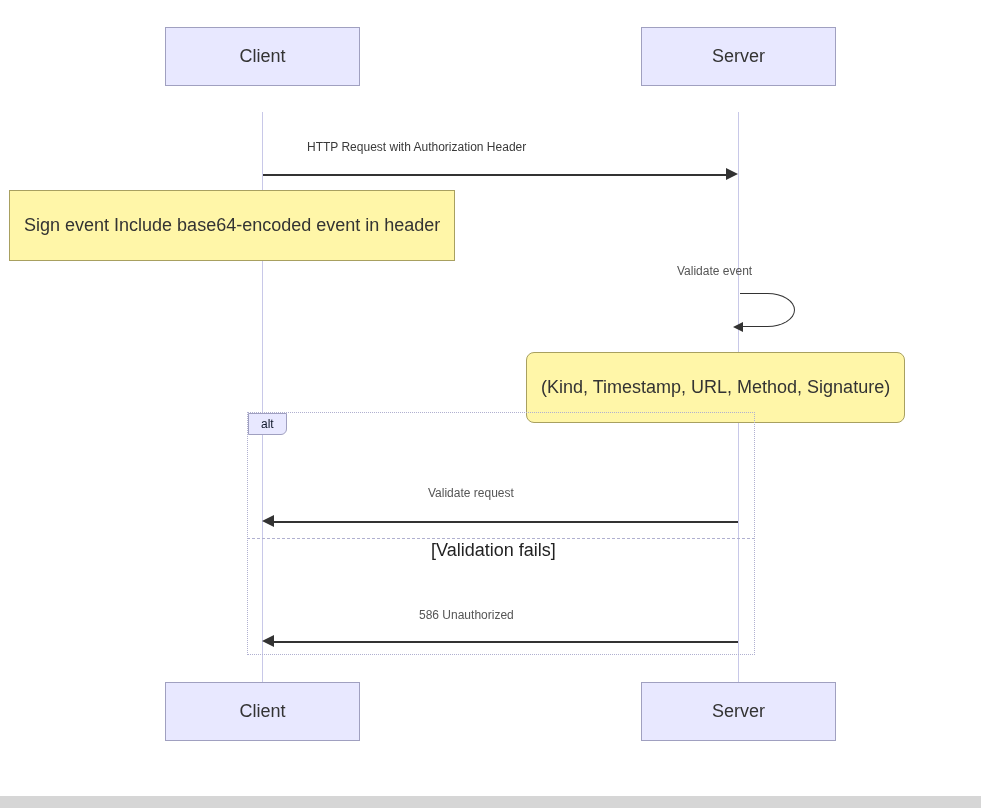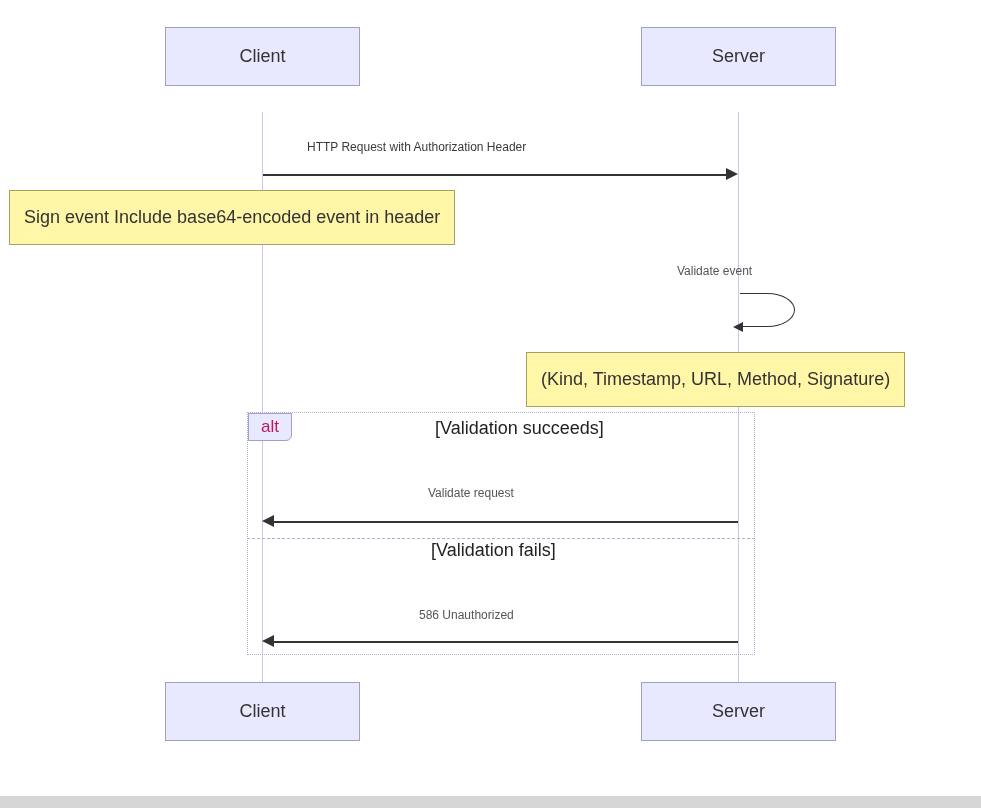--- a/index.html
+++ b/index.html
@@ -59,7 +59,7 @@
     position: absolute;
     background: #fff6a8;
     border: 1px solid #a8a060;
-    padding: 16px 14px;
+    padding: 24px 14px;
     font-size: 18px;
     color: #333;
     white-space: nowrap;

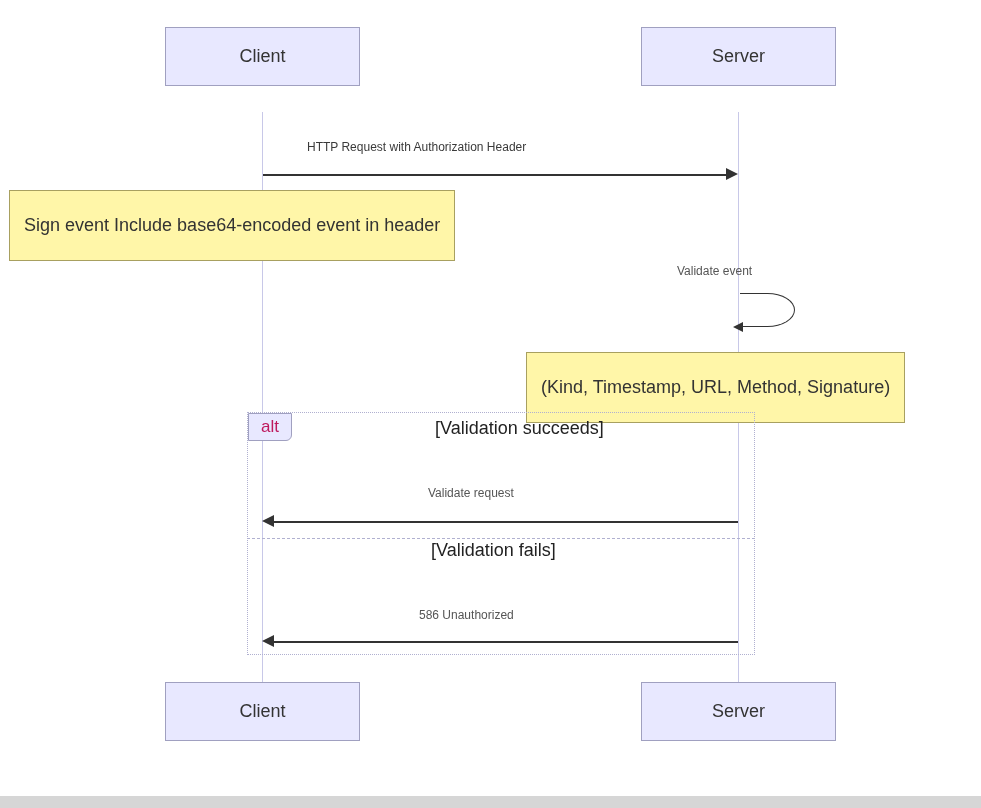--- a/index.html
+++ b/index.html
@@ -138,7 +138,7 @@
   <div class="self-loop" style="left:740px; top:293px;"></div>
   <div class="self-loop-head" style="left:733px; top:322px;"></div>
 
-  <div class="note-box" style="left:526px; top:352px;">
+  <div class="note-box" style="left:526px; top:352px;border-radius:8px;">
     <span>(Kind, Timestamp, URL, Method, Signature)</span>
   </div>
 

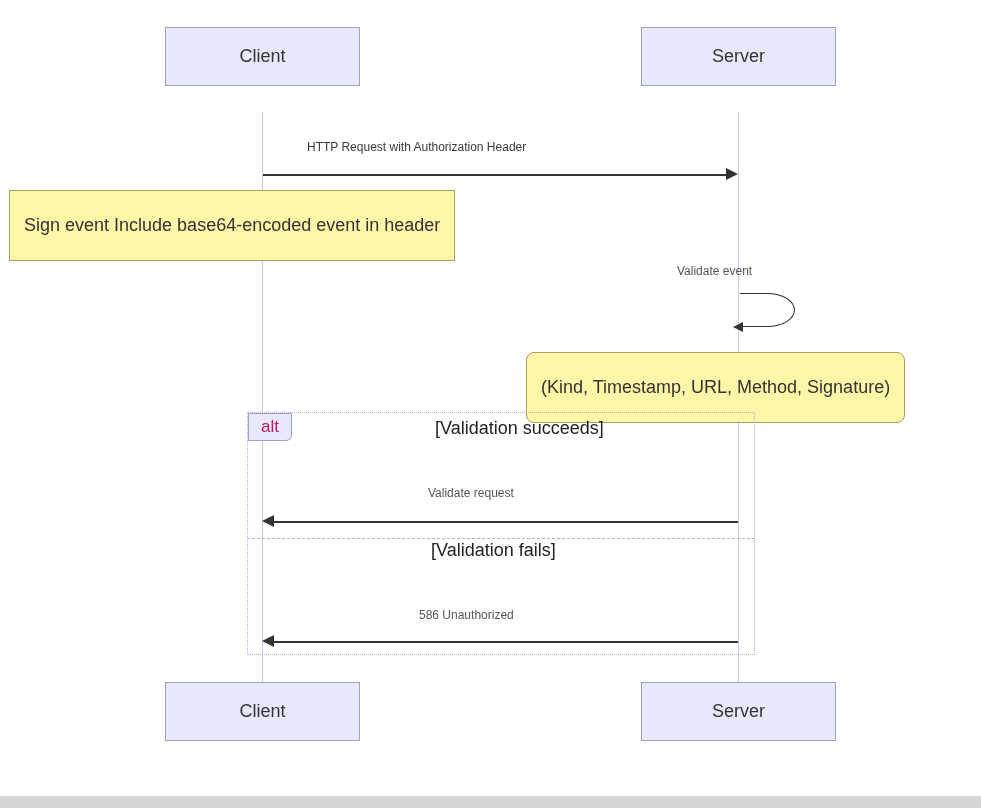--- a/index.html
+++ b/index.html
@@ -89,8 +89,8 @@
     border: 1px solid #a0a0c0;
     border-radius: 0 0 6px 0;
     padding: 3px 12px;
-    font-size: 17px;
-    color: #be185d;
+    font-size: 12px;
+    color: #0f172a;
   }
   .alt-divider {
     position: absolute;

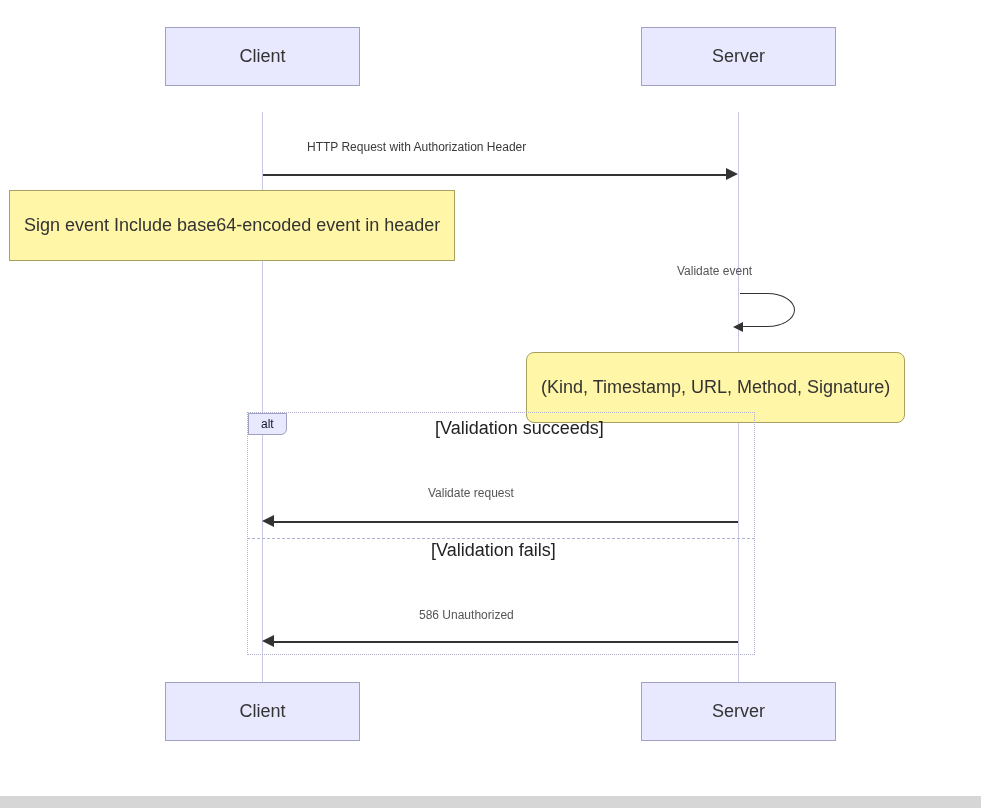--- a/index.html
+++ b/index.html
@@ -147,7 +147,6 @@
     <span>alt</span>
   </div>
 
-  <div class="alt-cond" style="left:435px; top:418px;">[Validation succeeds]</div>
 
   <div class="msg-label" style="left:428px; top:486px; color:#555;">Validate request</div>
   <div class="arrow-line" style="left:274px; top:521px; width:464px;"></div>

